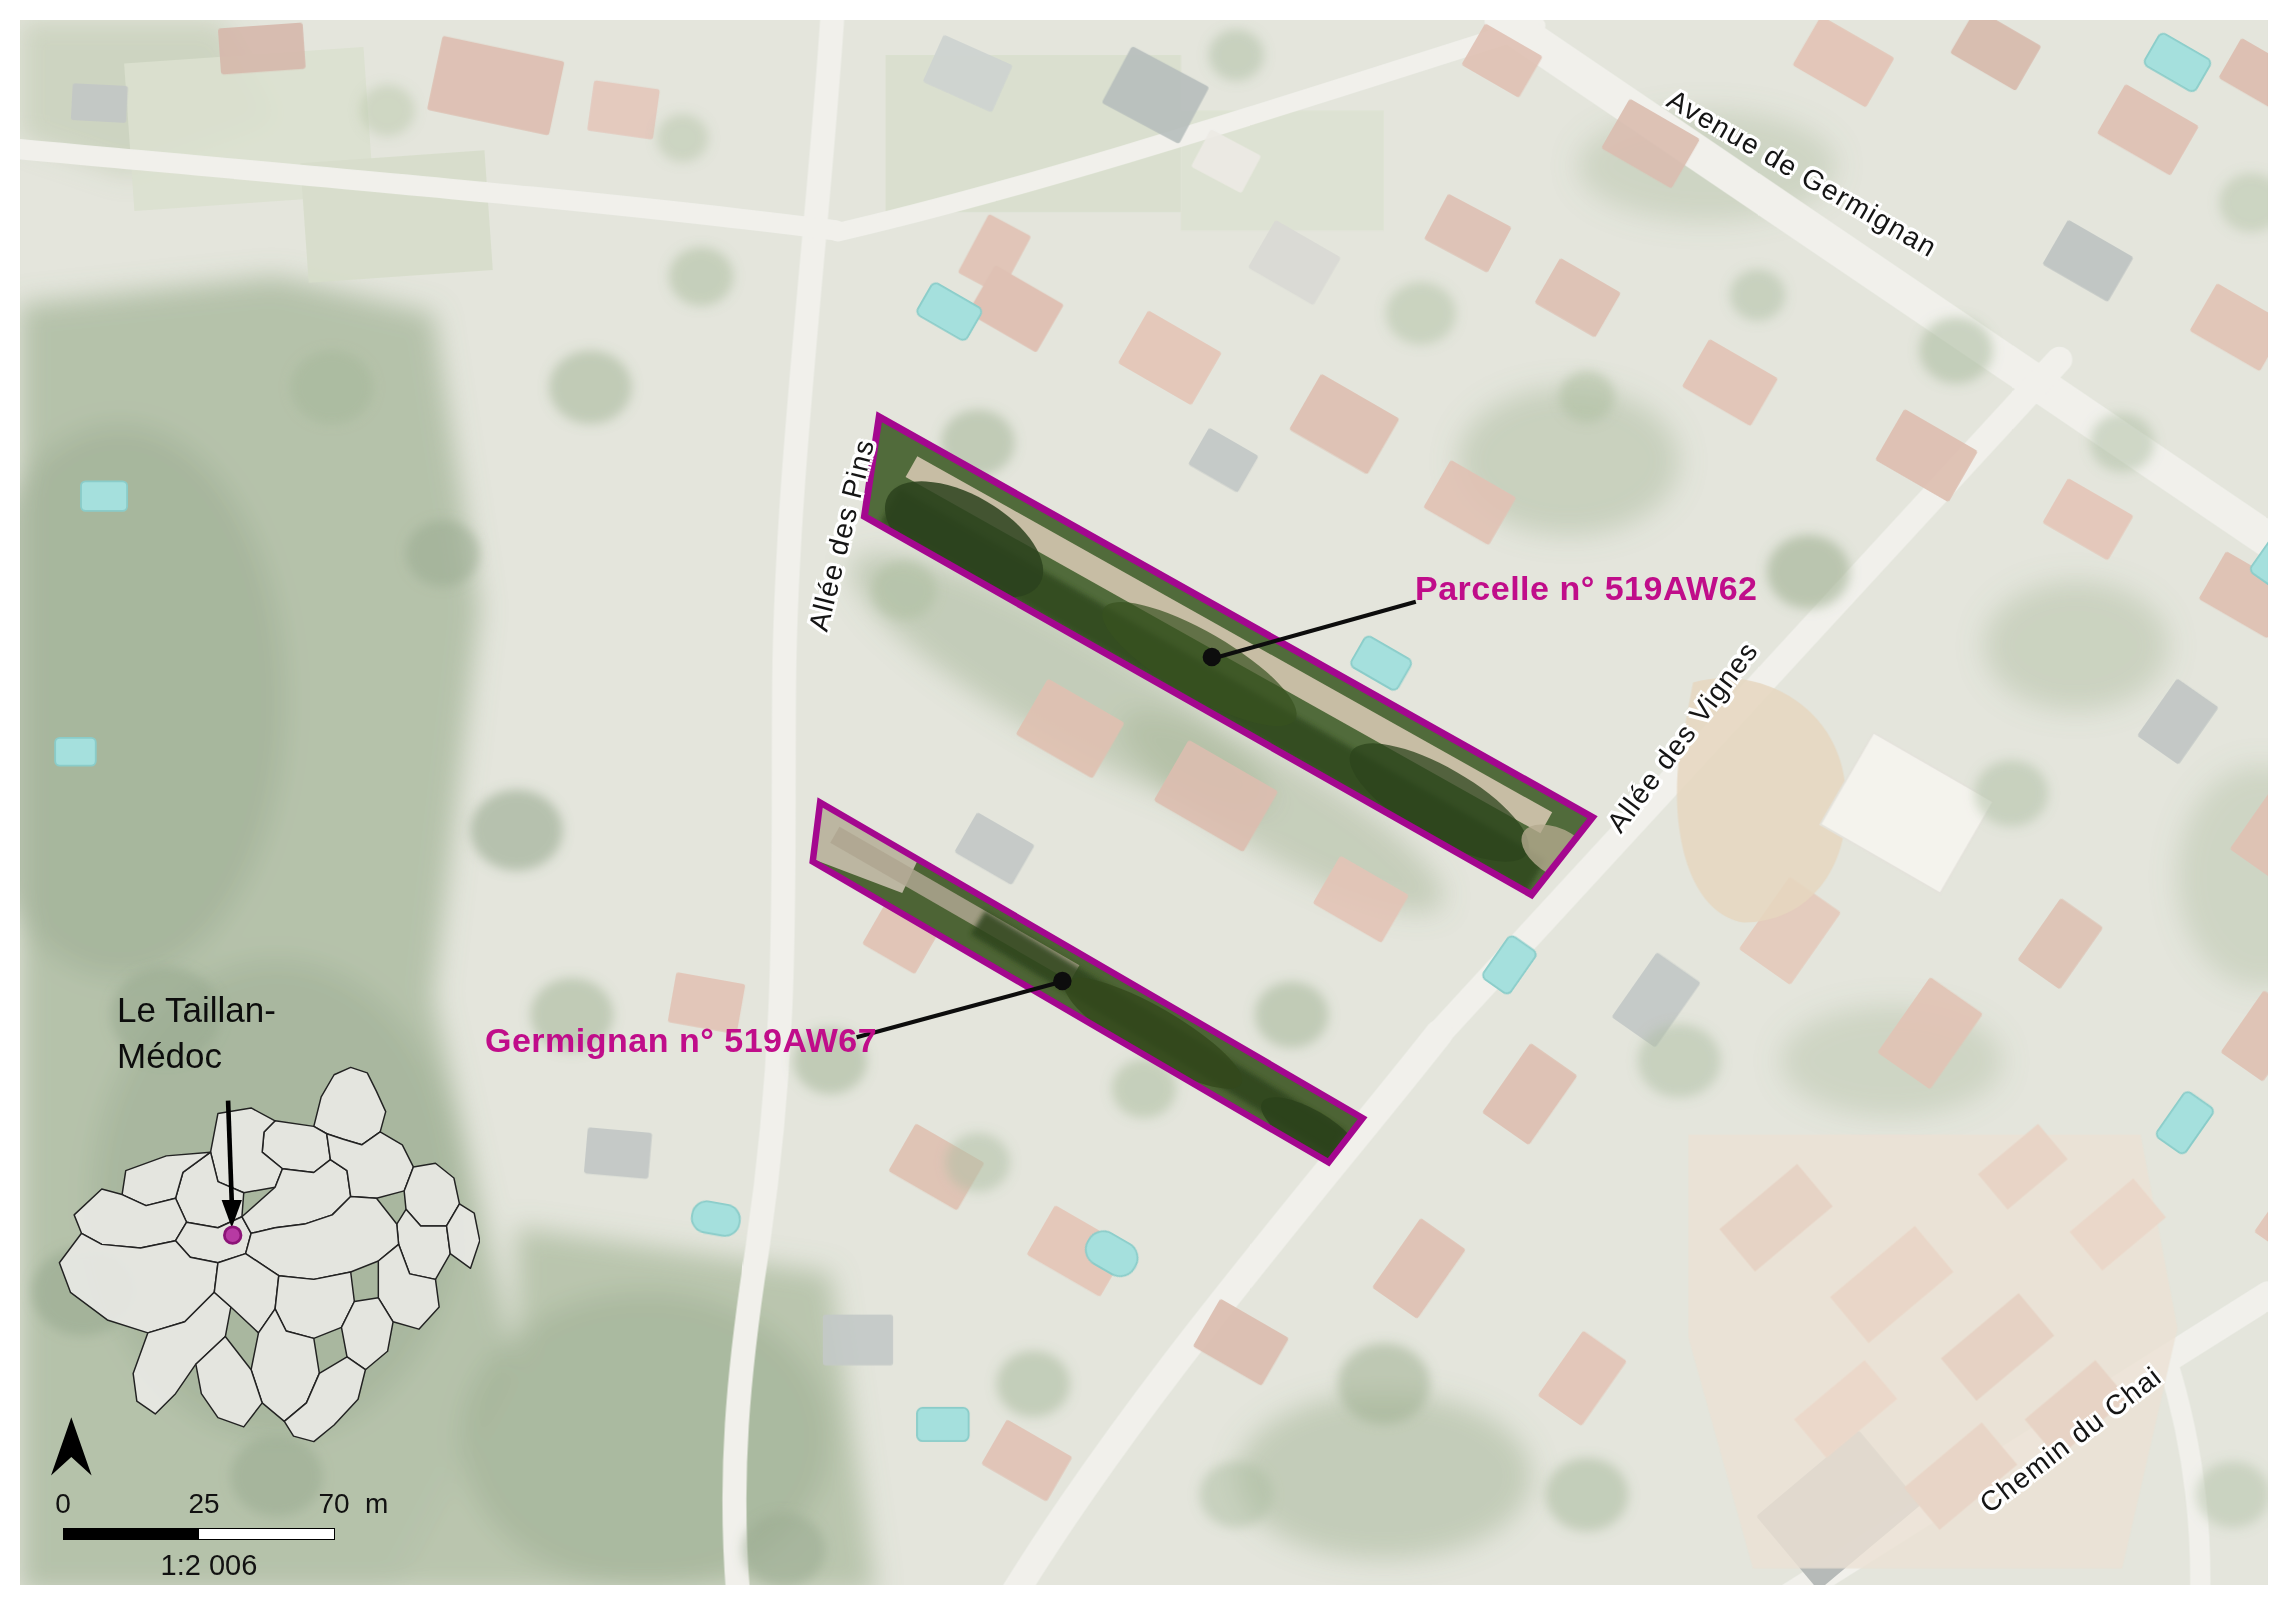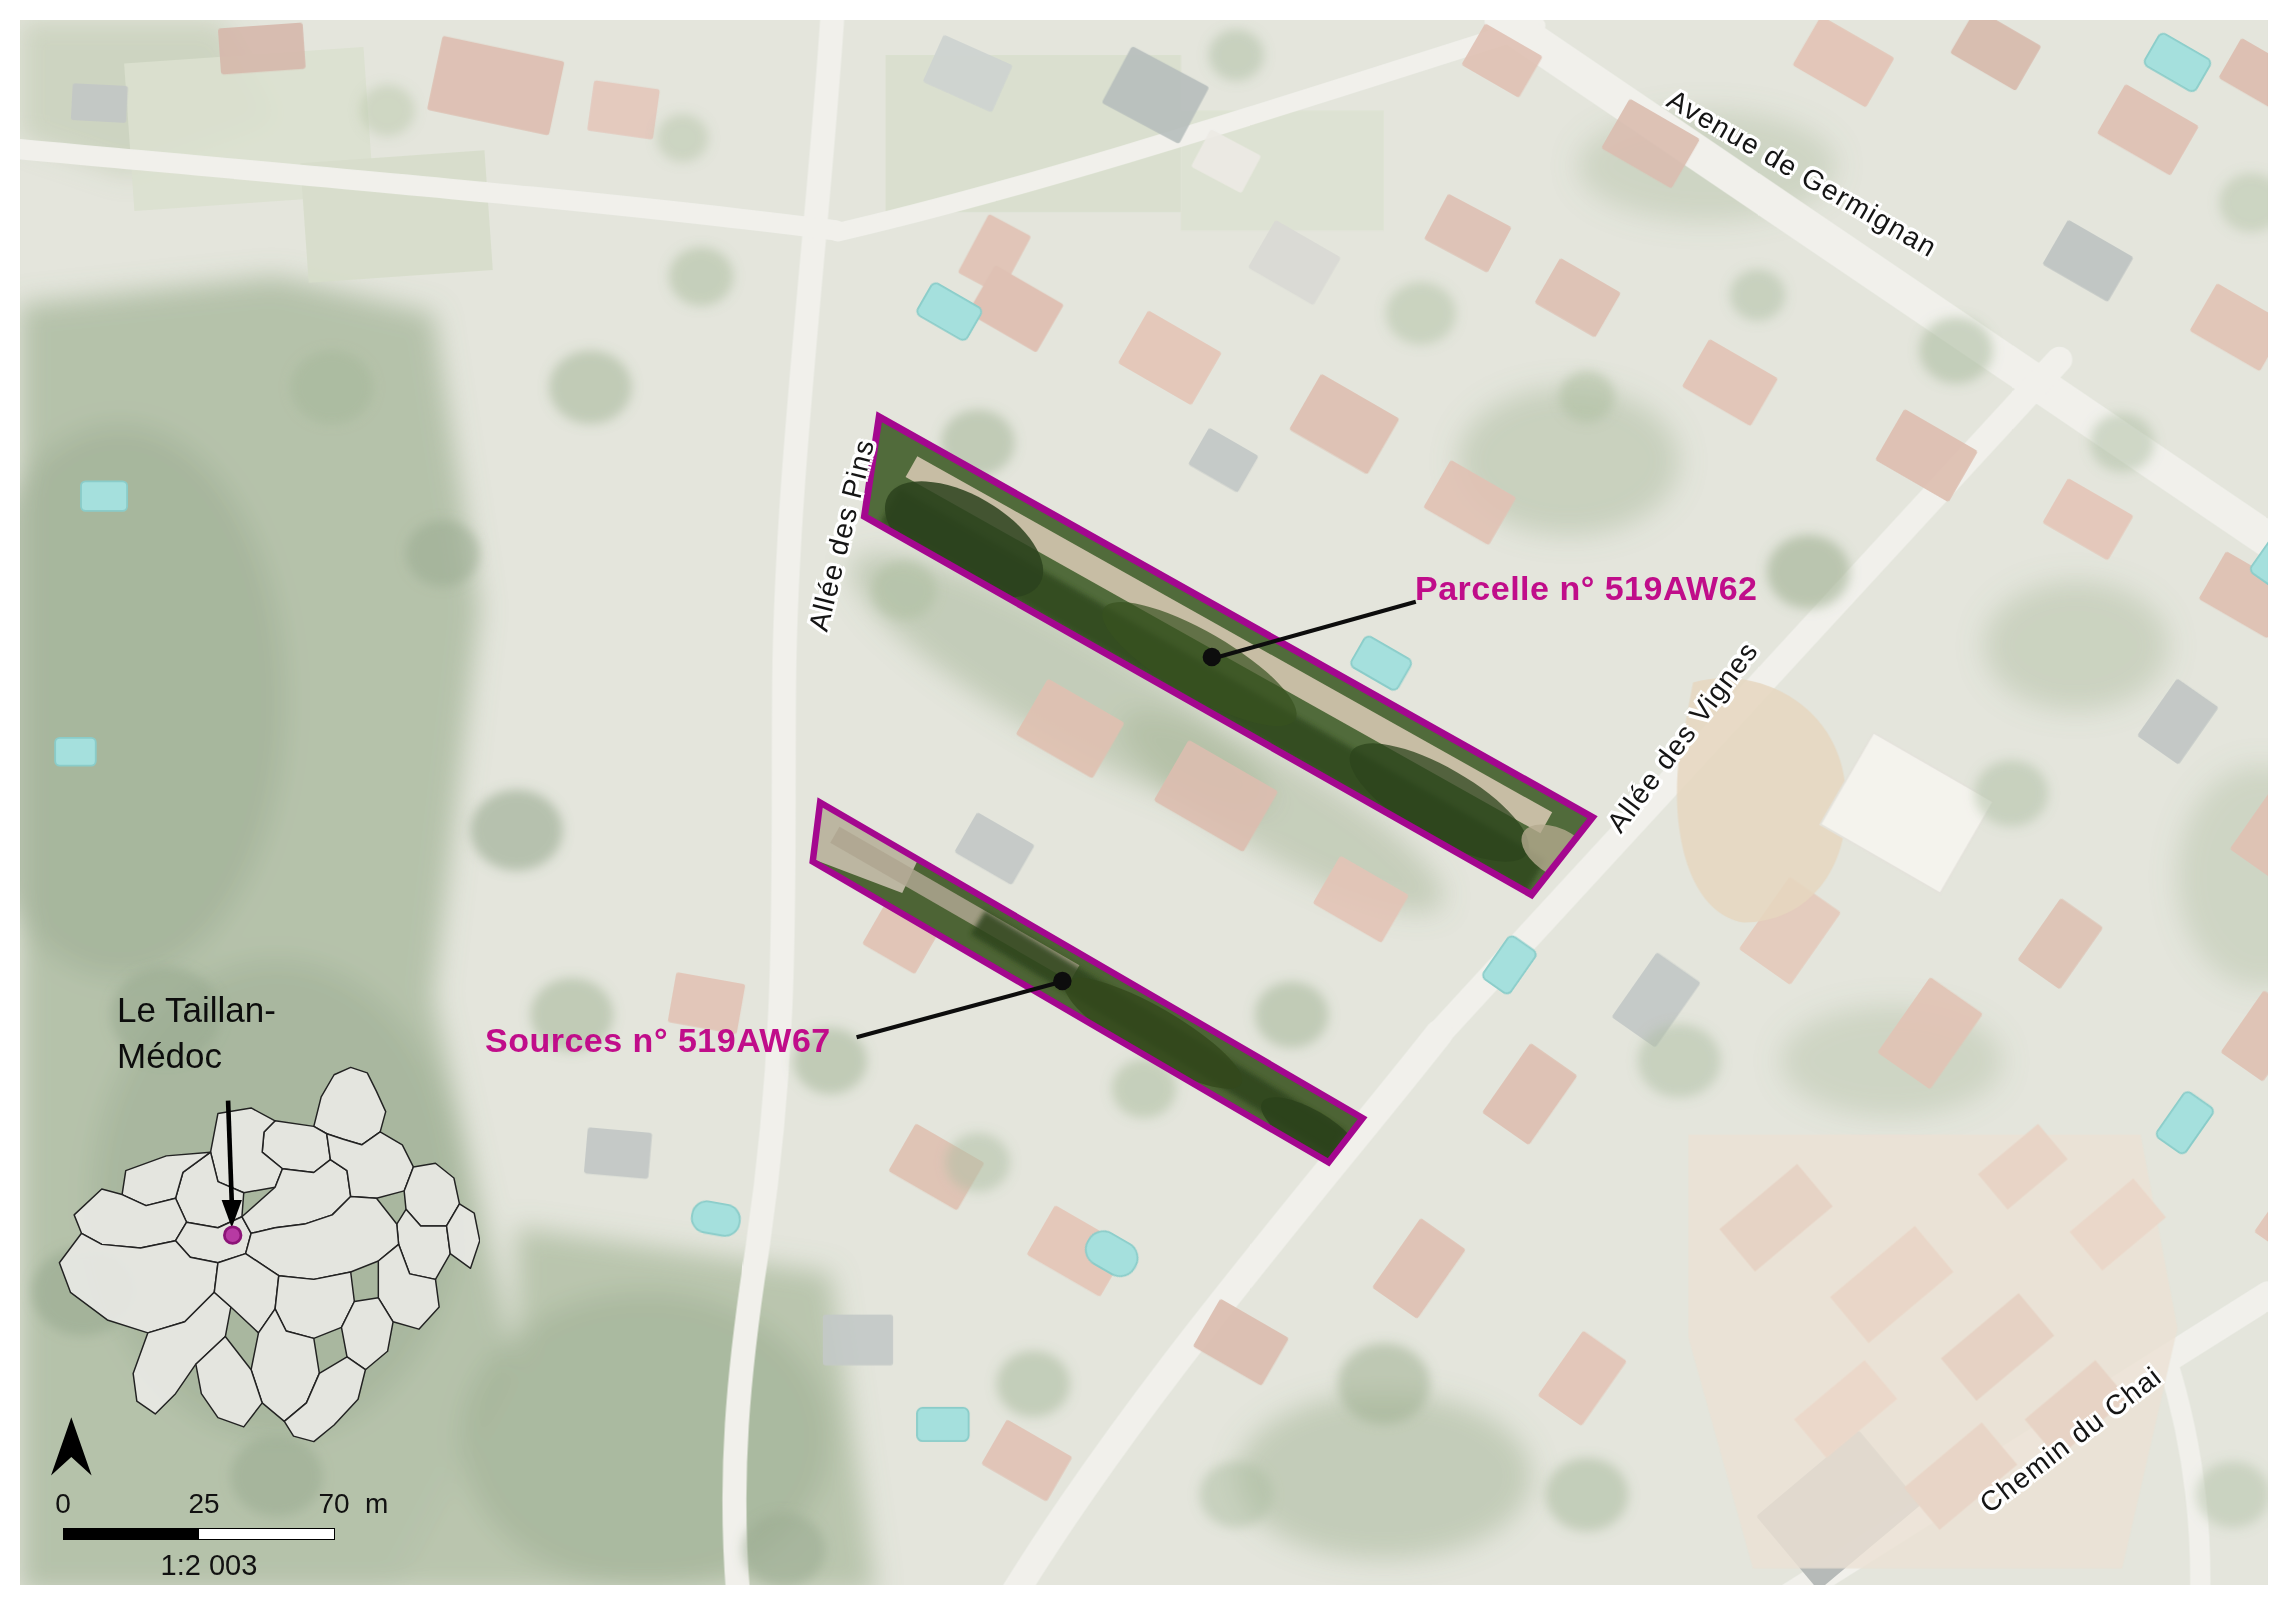--- a/index.html
+++ b/index.html
@@ -280,7 +280,7 @@
 <div class="lbl street" style="left:2071px;top:1440px;transform:translate(-50%,-50%) rotate(-37.5deg);">Chemin du Chai</div>
 
 <div class="lbl parcel-label" style="left:1415px;top:569px;text-align:right;">Parcelle n° 519AW62</div>
-<div class="lbl parcel-label" style="left:485px;top:1021px;">Sources n° 519AW67</div>
+<div class="lbl parcel-label" style="left:485px;top:1021px;">Germignan n° 519AW67</div>
 
 <div class="lbl inset-label" style="left:117px;top:987px;">
   <div>Le Taillan-</div>

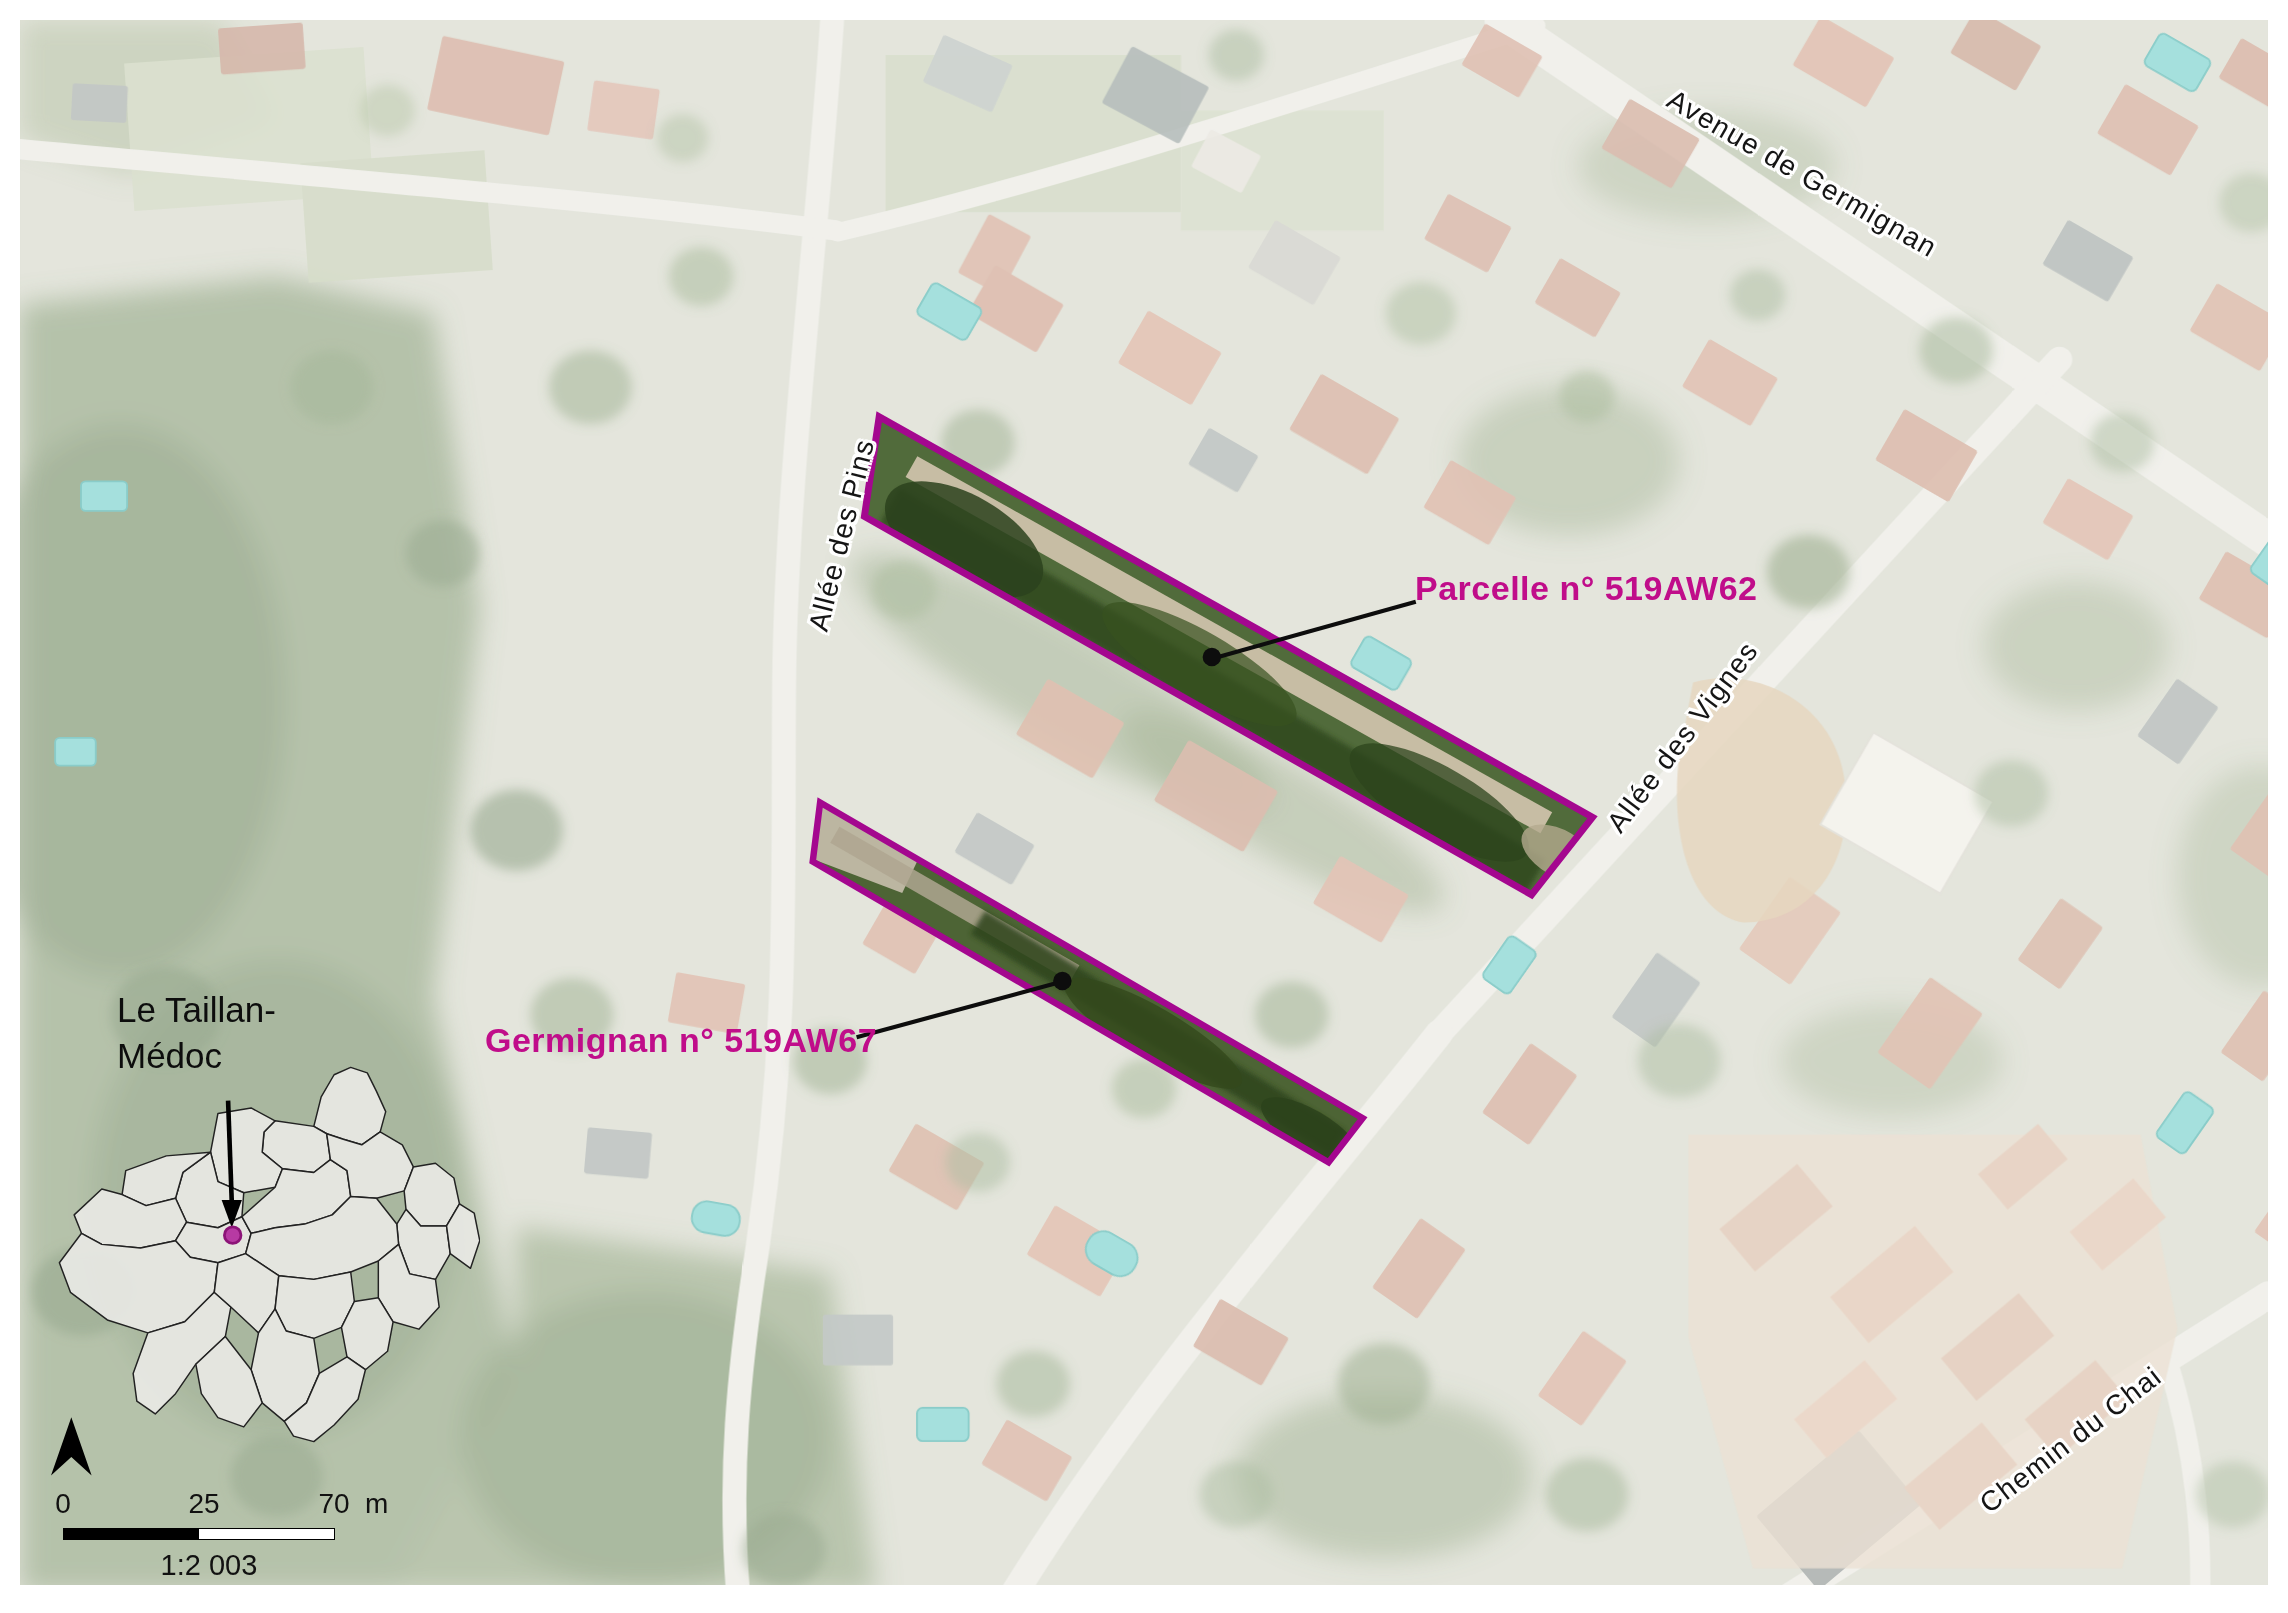--- a/index.html
+++ b/index.html
@@ -294,7 +294,7 @@
 <div class="scalebar">
   <div class="half"></div>
 </div>
-<div class="lbl scale-ratio" style="left:209px;top:1549px;transform:translateX(-50%);">1:2 003</div>
+<div class="lbl scale-ratio" style="left:209px;top:1549px;transform:translateX(-50%);">1:2 006</div>
 
 <div class="lbl credits" style="left:1701px;top:1532px;">
 </div>

